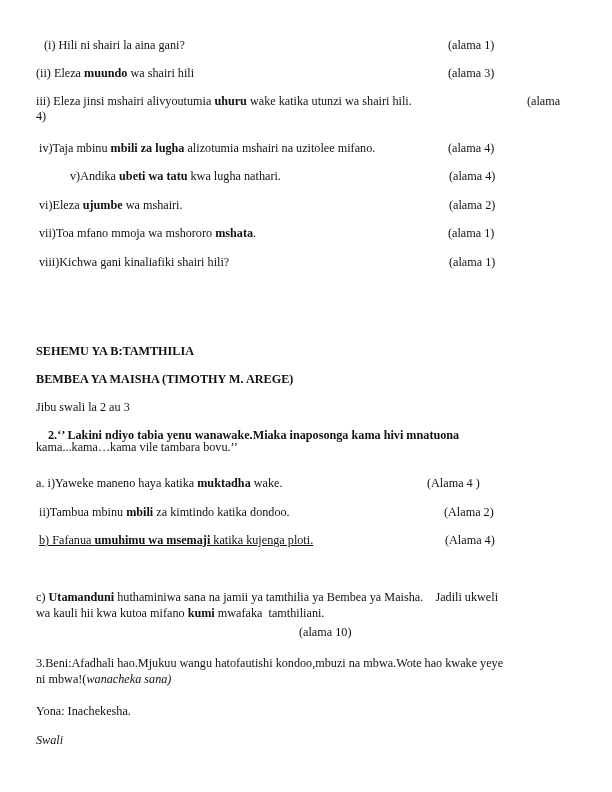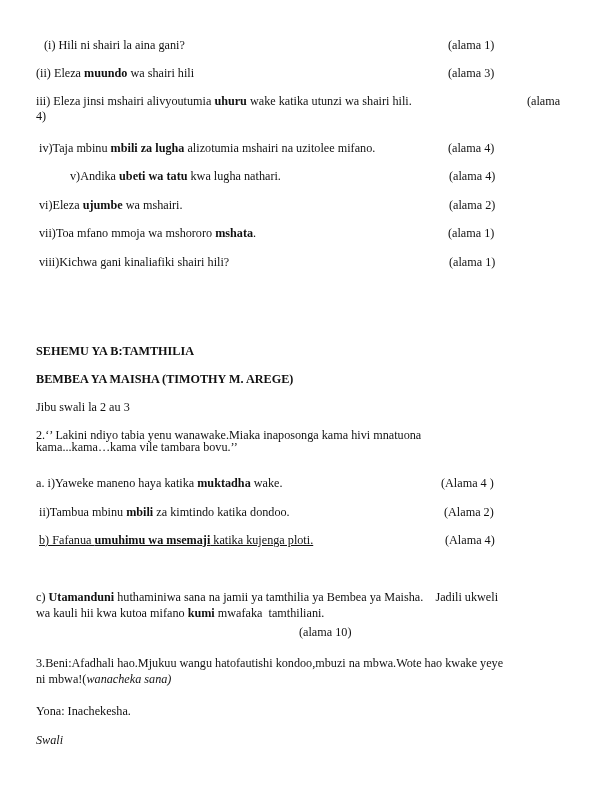--- a/index.html
+++ b/index.html
@@ -60,7 +60,7 @@
 <div class="line" style="left:36px;top:372px;font-weight:bold;">BEMBEA YA MAISHA (TIMOTHY M. AREGE)</div>
 <div class="line" style="left:36px;top:400px;">Jibu swali la 2 au 3</div>
 
-<div class="line" style="left:36px;top:428px;">2.‘’ Lakini ndiyo tabia yenu wanawake.Miaka inaposonga kama hivi mnatuona</div>
+<div class="line" style="left:48px;top:428px;font-weight:bold;">2.‘’ Lakini ndiyo tabia yenu wanawake.Miaka inaposonga kama hivi mnatuona</div>
 <div class="line" style="left:36px;top:440px;">kama...kama…kama vile tambara bovu.’’</div>
 
 <div class="line" style="left:36px;top:476px;">

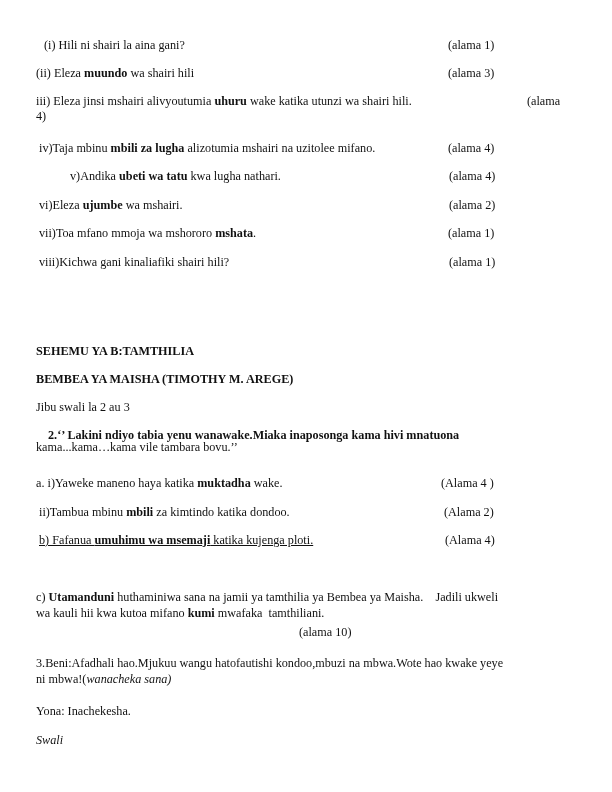--- a/index.html
+++ b/index.html
@@ -66,7 +66,7 @@
 <div class="line" style="left:36px;top:476px;">
   <span>a. i)Yaweke maneno haya katika </span><b>muktadha</b><span> wake.</span>
 </div>
-<div class="mark" style="left:441px;top:476px;">(Alama 4 )</div>
+<div class="mark" style="left:427px;top:476px;">(Alama 4 )</div>
 
 <div class="line" style="left:39px;top:505px;">
   <span>ii)Tambua mbinu </span><b>mbili</b><span> za kimtindo katika dondoo.</span>

